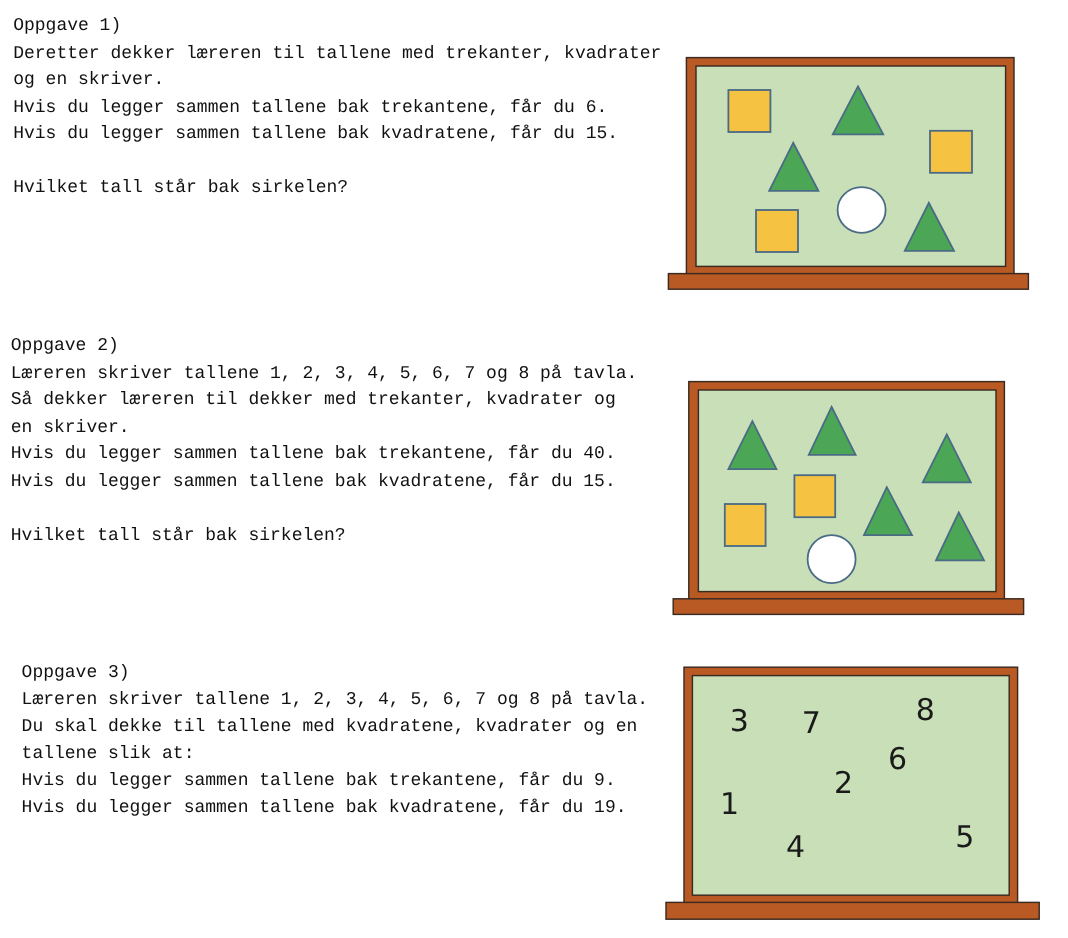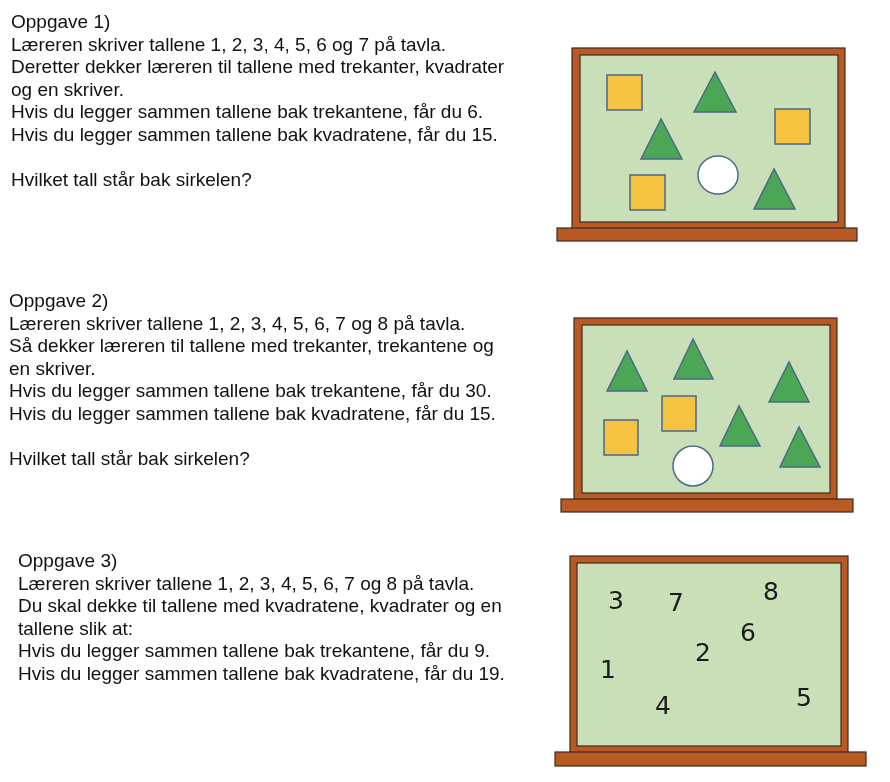--- a/index.html
+++ b/index.html
@@ -4,7 +4,7 @@
 <style>
   html, body { margin:0; padding:0; background:#ffffff; }
   body { width:890px; height:782px; position:relative; overflow:hidden; font-family:"Liberation Sans", sans-serif; color:#111; }
-  .task { position:absolute; font-size:19px; line-height:22.5px; white-space:nowrap; }
+  .task { position:absolute; font-size:15px; line-height:22.5px; white-space:nowrap;font-family:Liberation Mono, monospace; }
   .task .line { display:block; min-height:22.5px; }
   .board { position:absolute; }
   .board svg { display:block; }

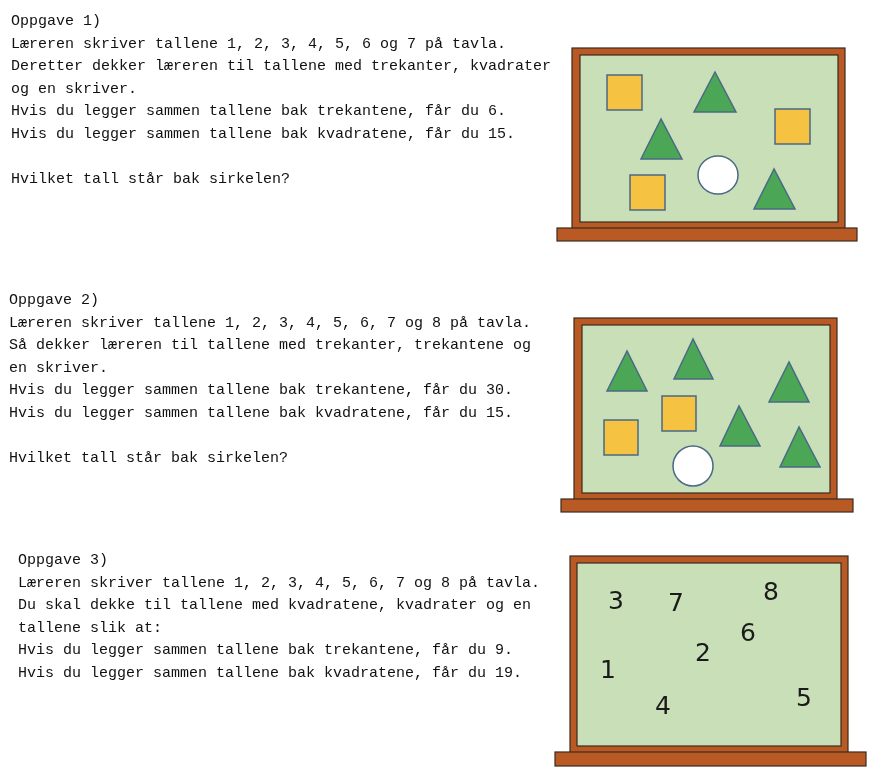--- a/index.html
+++ b/index.html
@@ -15,7 +15,6 @@
 
 <div class="task" style="left:11px; top:11px;">
   <span class="line">Oppgave 1)</span>
-  <span class="line">Læreren skriver tallene 1, 2, 3, 4, 5, 6 og 7 på tavla.</span>
   <span class="line">Deretter dekker læreren til tallene med trekanter, kvadrater</span>
   <span class="line">og en skriver.</span>
   <span class="line">Hvis du legger sammen tallene bak trekantene, får du 6.</span>

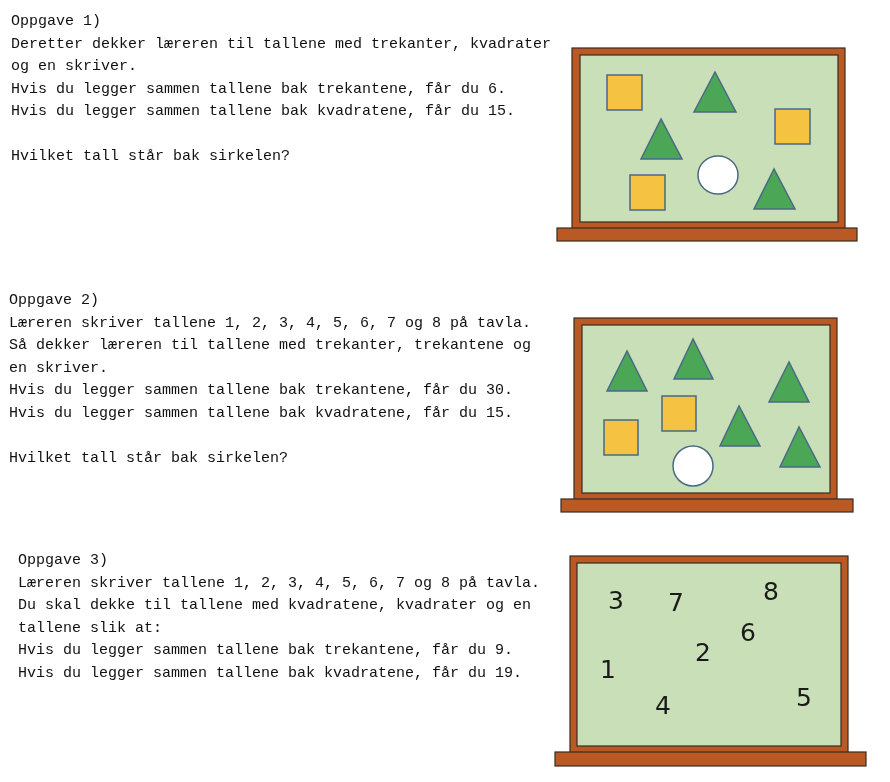--- a/index.html
+++ b/index.html
@@ -40,7 +40,7 @@
   </svg>
 </div>
 
-<div class="task" style="left:9px; top:290px;">
+<div class="task" style="left:9px; top:278px;">
   <span class="line">Oppgave 2)</span>
   <span class="line">Læreren skriver tallene 1, 2, 3, 4, 5, 6, 7 og 8 på tavla.</span>
   <span class="line">Så dekker læreren til tallene med trekanter, trekantene og</span>

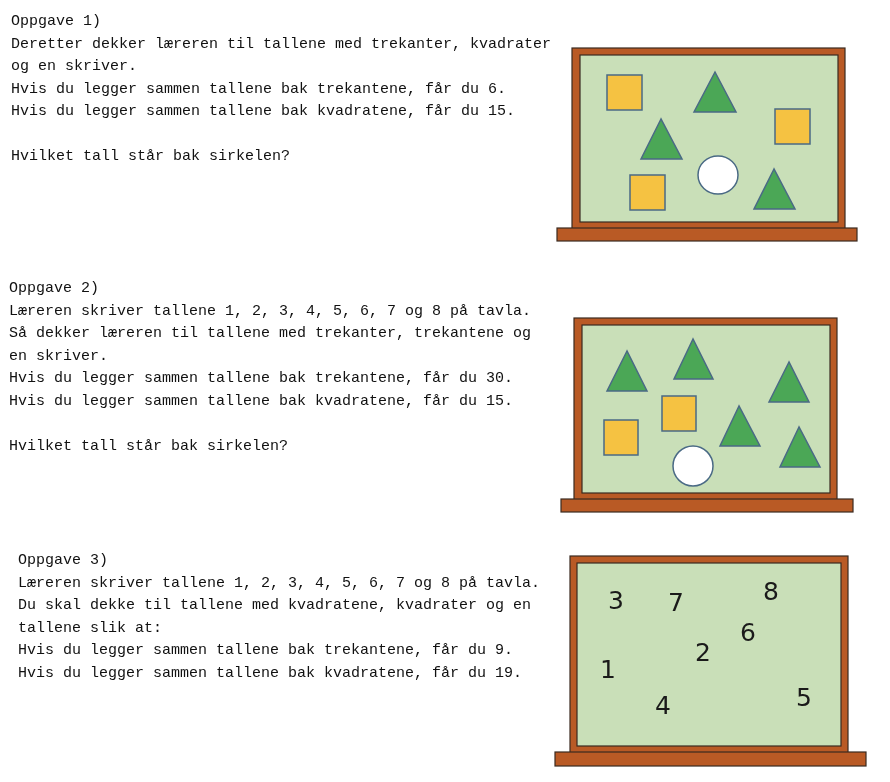--- a/index.html
+++ b/index.html
@@ -43,7 +43,7 @@
 <div class="task" style="left:9px; top:278px;">
   <span class="line">Oppgave 2)</span>
   <span class="line">Læreren skriver tallene 1, 2, 3, 4, 5, 6, 7 og 8 på tavla.</span>
-  <span class="line">Så dekker læreren til tallene med trekanter, trekantene og</span>
+  <span class="line">Så dekker læreren til dekker med trekanter, kvadrater og</span>
   <span class="line">en skriver.</span>
   <span class="line">Hvis du legger sammen tallene bak trekantene, får du 30.</span>
   <span class="line">Hvis du legger sammen tallene bak kvadratene, får du 15.</span>

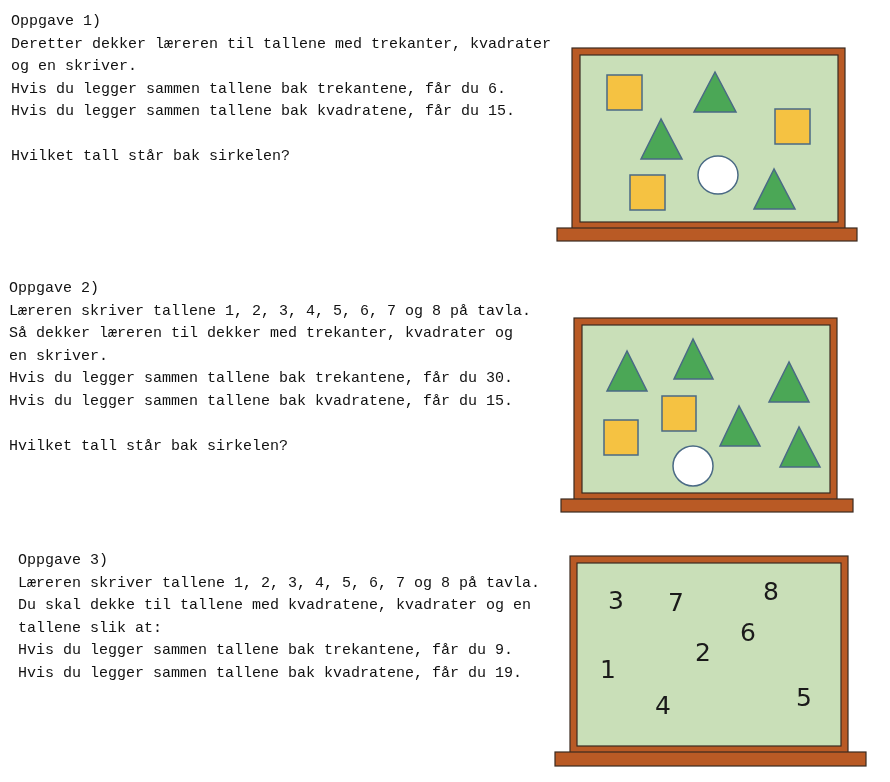--- a/index.html
+++ b/index.html
@@ -45,7 +45,7 @@
   <span class="line">Læreren skriver tallene 1, 2, 3, 4, 5, 6, 7 og 8 på tavla.</span>
   <span class="line">Så dekker læreren til dekker med trekanter, kvadrater og</span>
   <span class="line">en skriver.</span>
-  <span class="line">Hvis du legger sammen tallene bak trekantene, får du 30.</span>
+  <span class="line">Hvis du legger sammen tallene bak trekantene, får du 40.</span>
   <span class="line">Hvis du legger sammen tallene bak kvadratene, får du 15.</span>
   <span class="line"></span>
   <span class="line">Hvilket tall står bak sirkelen?</span>

